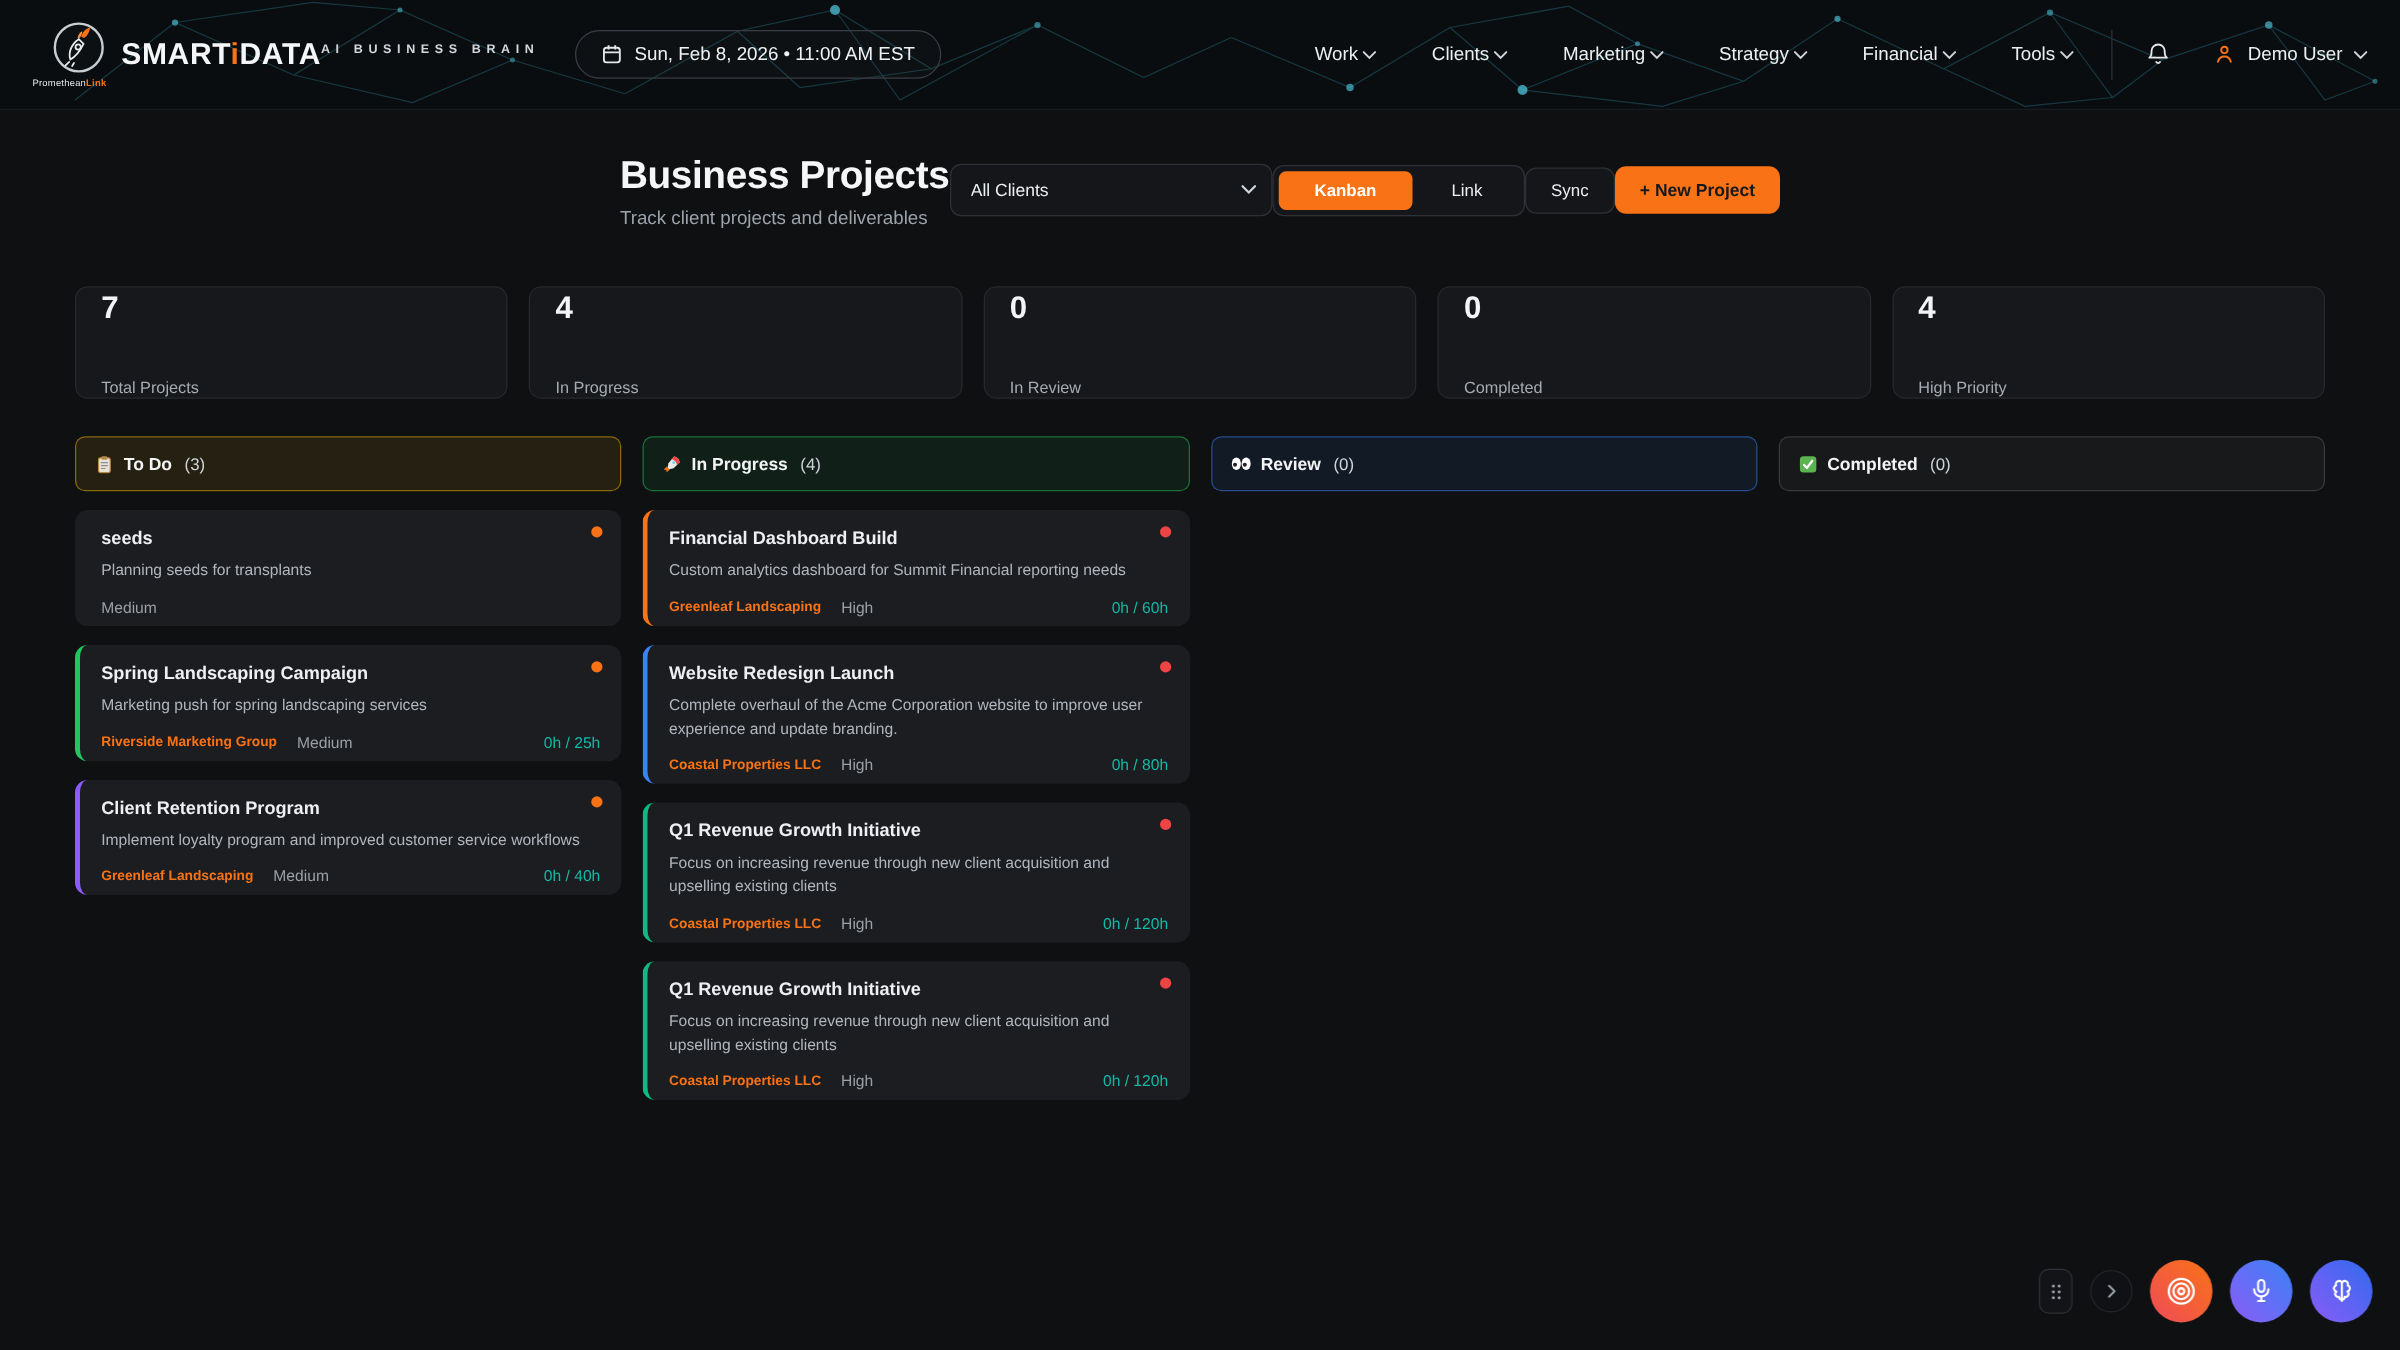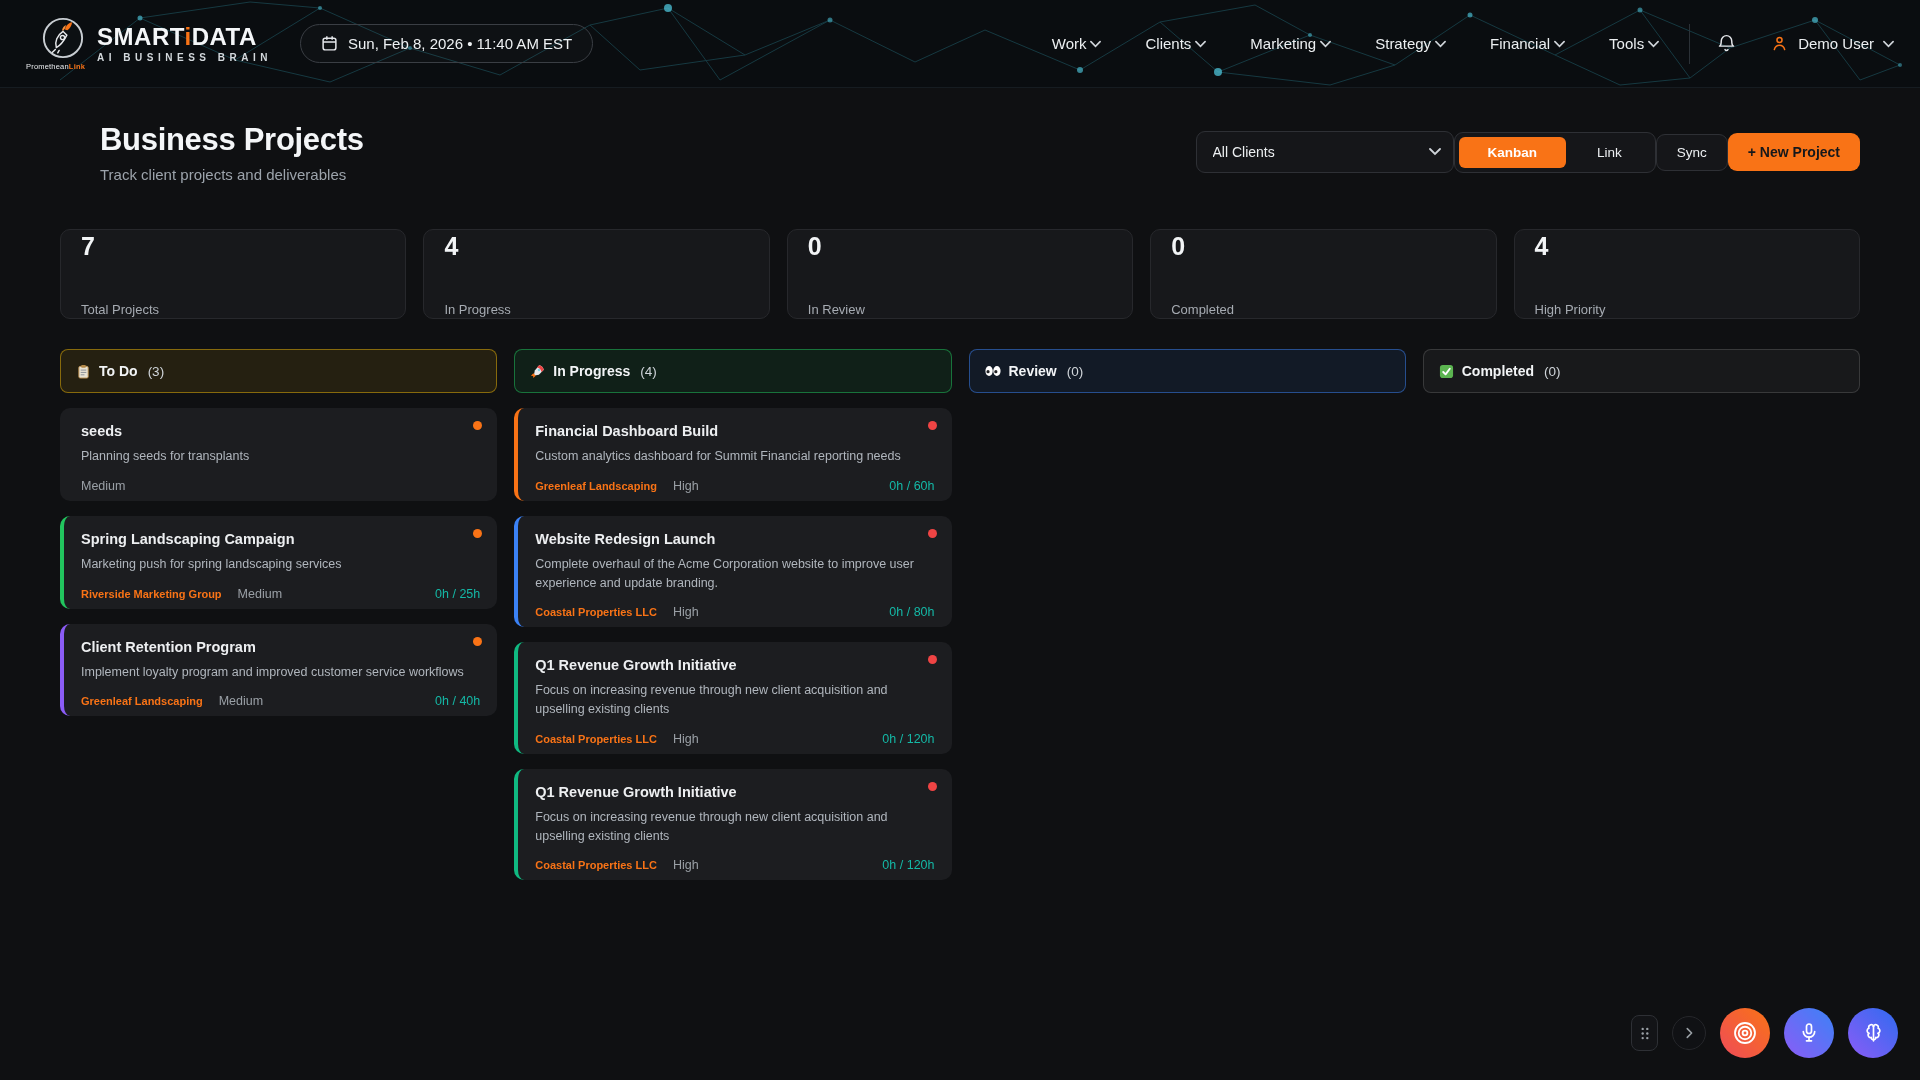--- a/index.html
+++ b/index.html
@@ -23,7 +23,7 @@
   .logo-wrap { display:flex; flex-direction:column; align-items:flex-end; }
   .logo-caption { font-size:7.5px; margin-top:2px; color:#e8eaed; letter-spacing:.2px; white-space:nowrap; }
   .logo-caption .accent { color:#f97316; font-weight:bold; }
-  .brand-text { display:flex; flex-direction:column; line-height:1.05; }
+  .brand-text { display:flex; flex-direction:row; line-height:1.05; }
   .brand-title { font-size:24px; font-weight:bold; letter-spacing:.5px; color:#f4f6f8; }
   .brand-title .accent { color:#f97316; }
   .brand-tagline { font-size:10px; letter-spacing:4.5px; color:#d3d8dc; margin-top:4px; font-weight:bold; }

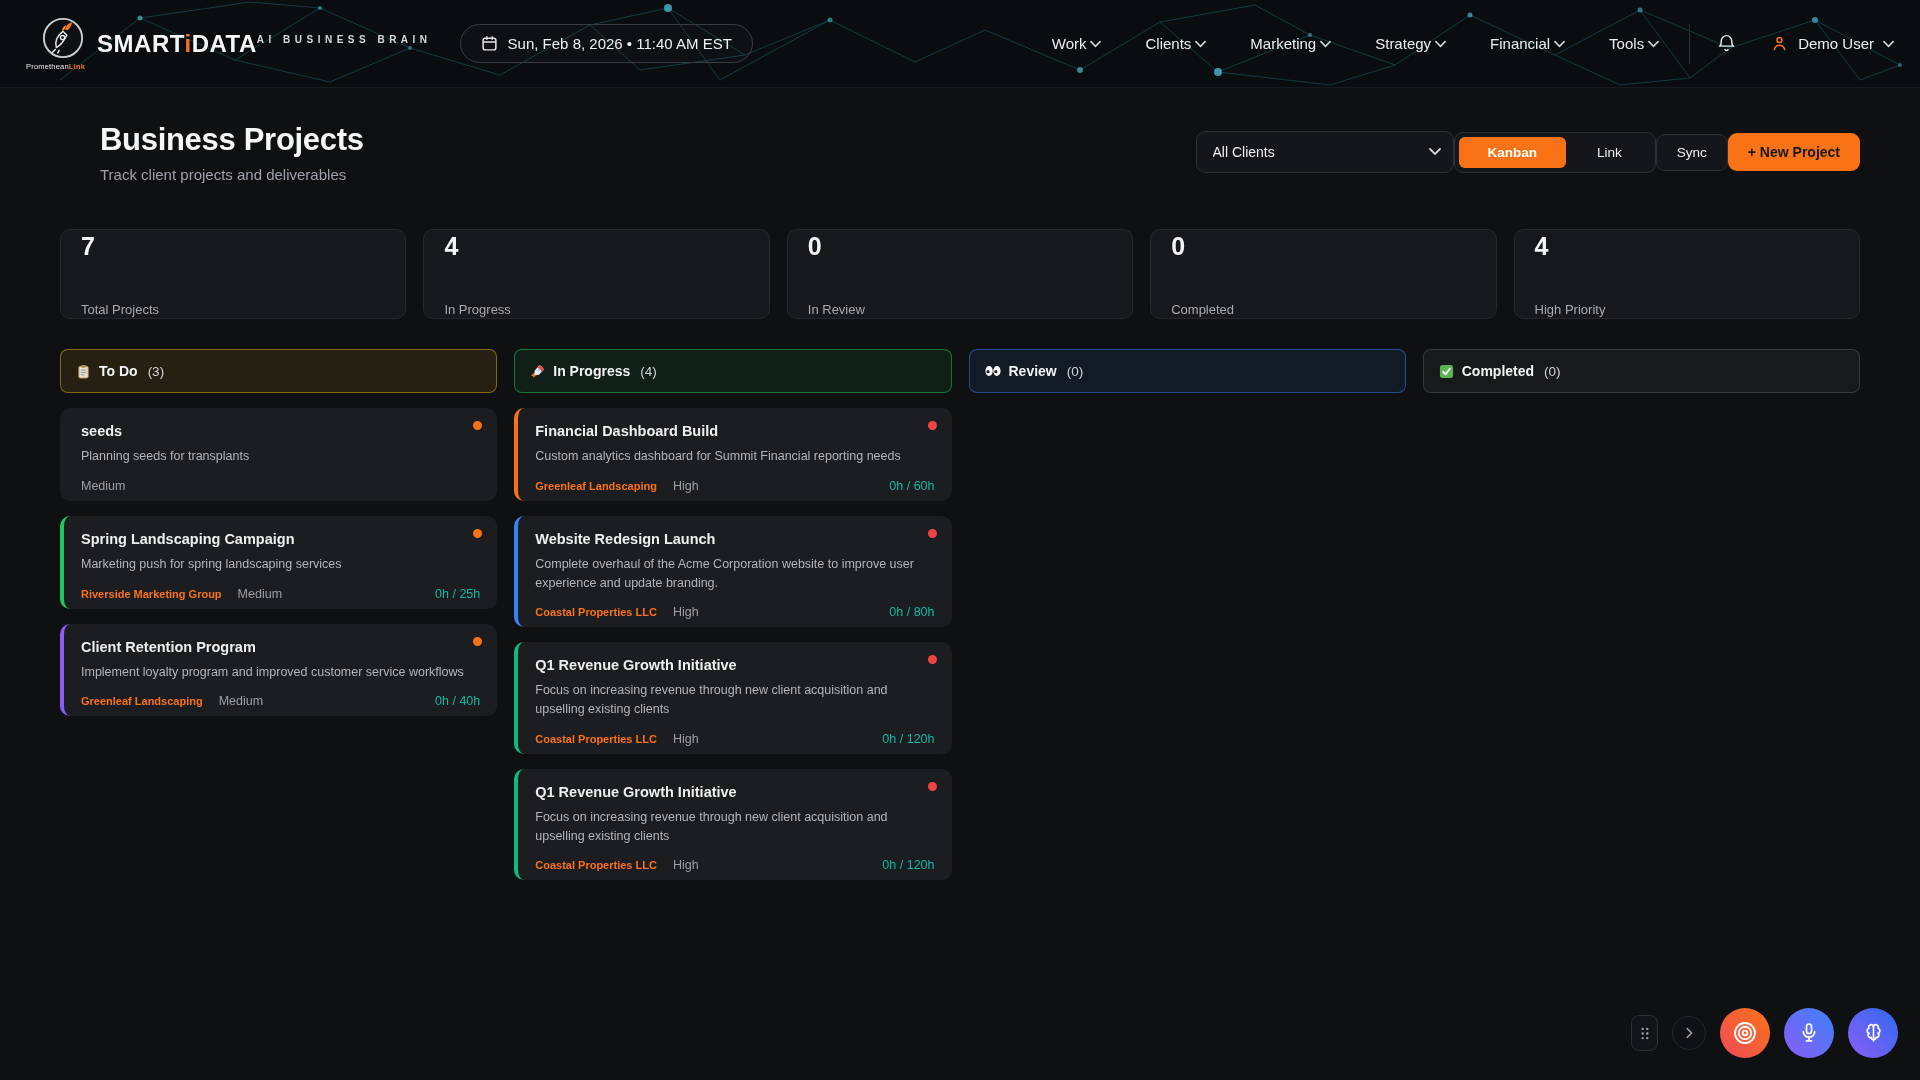--- a/index.html
+++ b/index.html
@@ -182,7 +182,7 @@
       <rect x="2" y="3" width="12" height="11" rx="2"></rect>
         <path d="M2 6.5h12M5.5 1.2v3.2M10.5 1.2v3.2"></path>
     </svg>
-    <span>Sun, Feb 8, 2026 • 11:40 AM EST</span>
+    <span>Sun, Feb 8, 2026 • 11:00 AM EST</span>
   </div>
 
   <nav class="nav-menu">

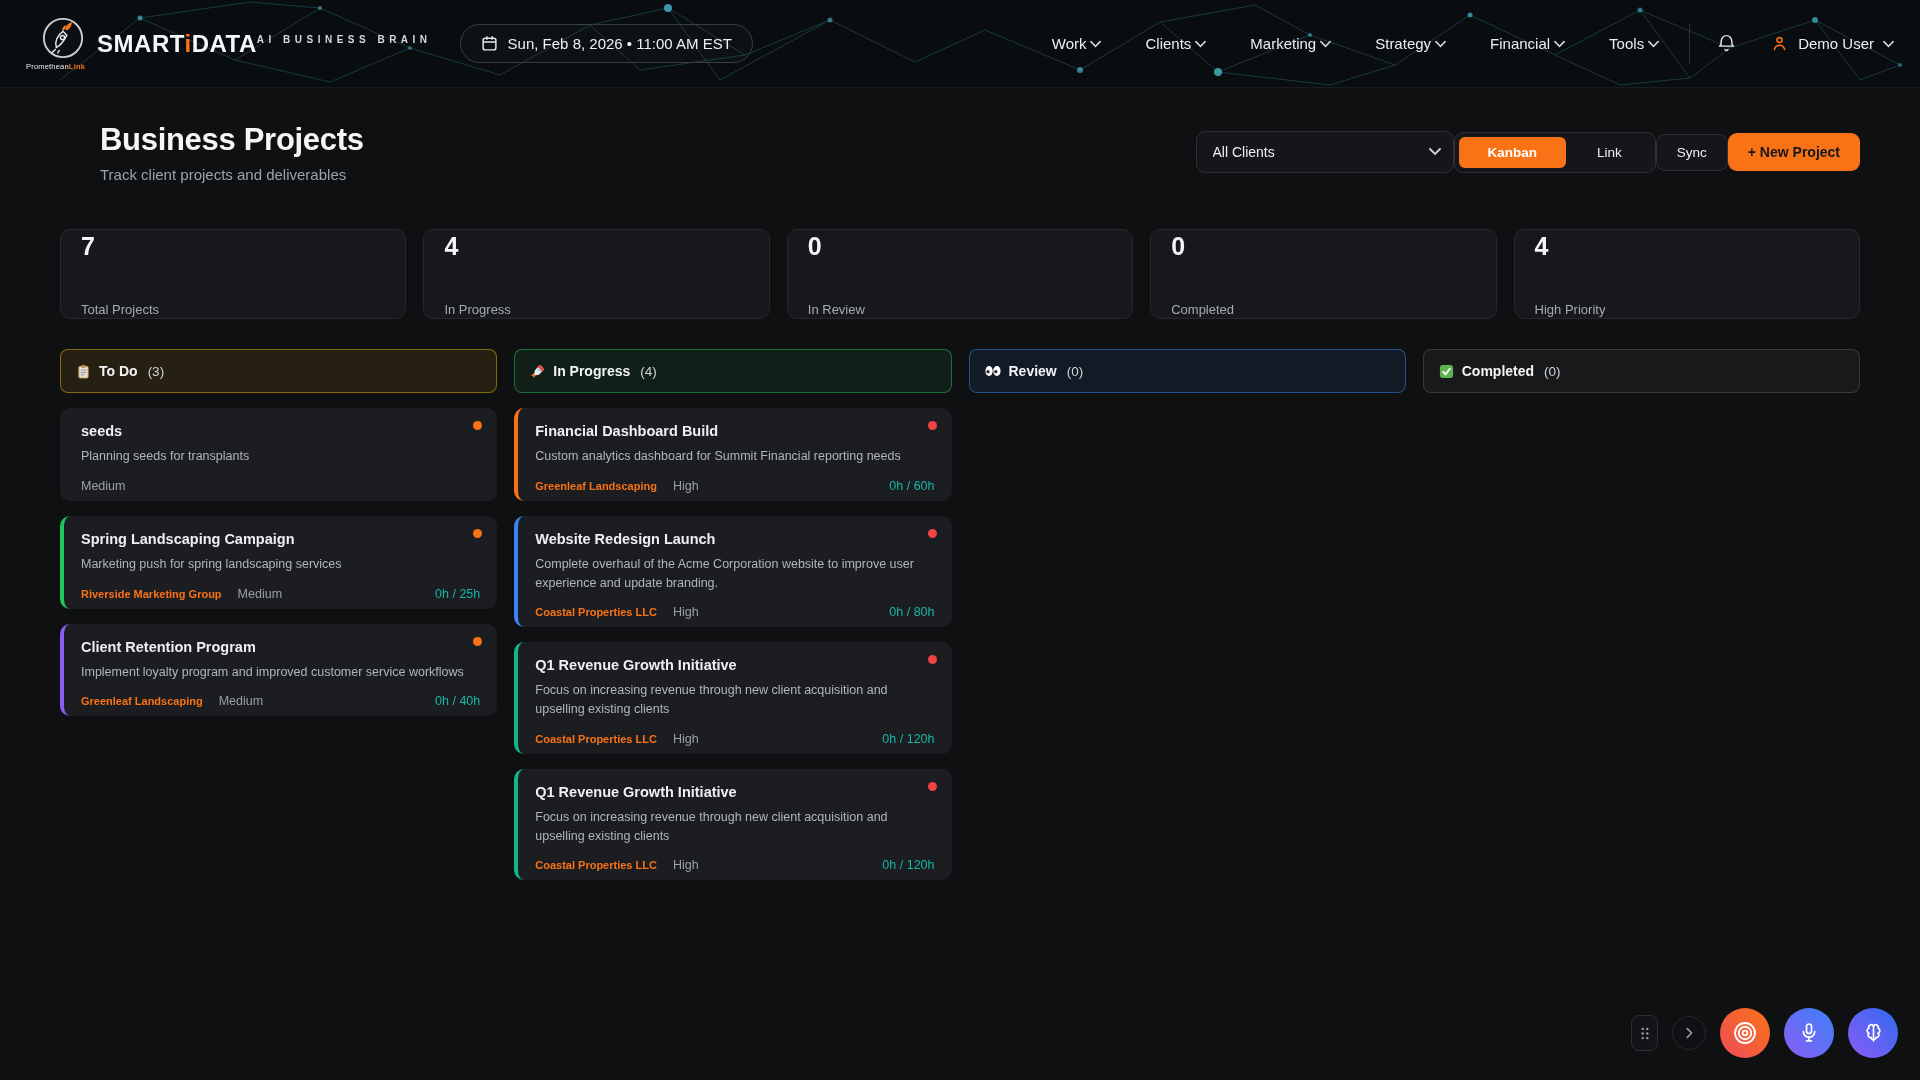--- a/index.html
+++ b/index.html
@@ -47,7 +47,7 @@
 
   
   .main { padding:0 60px; }
-  .page-head { display:flex; align-items:flex-start; justify-content:space-between; margin-top:34px;margin-left:40px; }
+  .page-head { display:flex; align-items:flex-start; justify-content:center; margin-top:34px; }
   .page-title { font-size:31px; font-weight:bold; letter-spacing:-.3px; color:#f4f6f8; }
   .page-subtitle { font-size:15px; color:#9ca3ab; margin-top:8px; }
 

